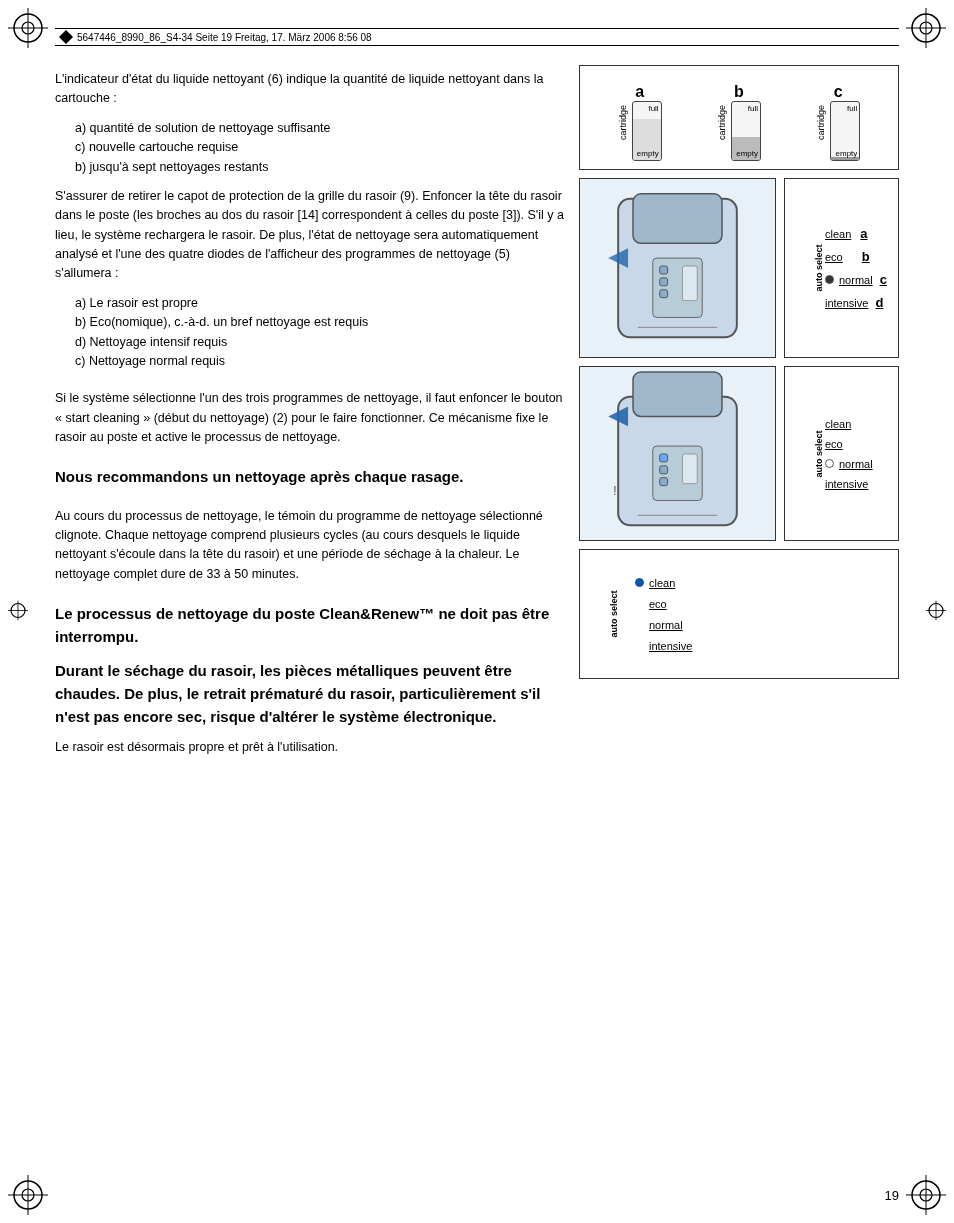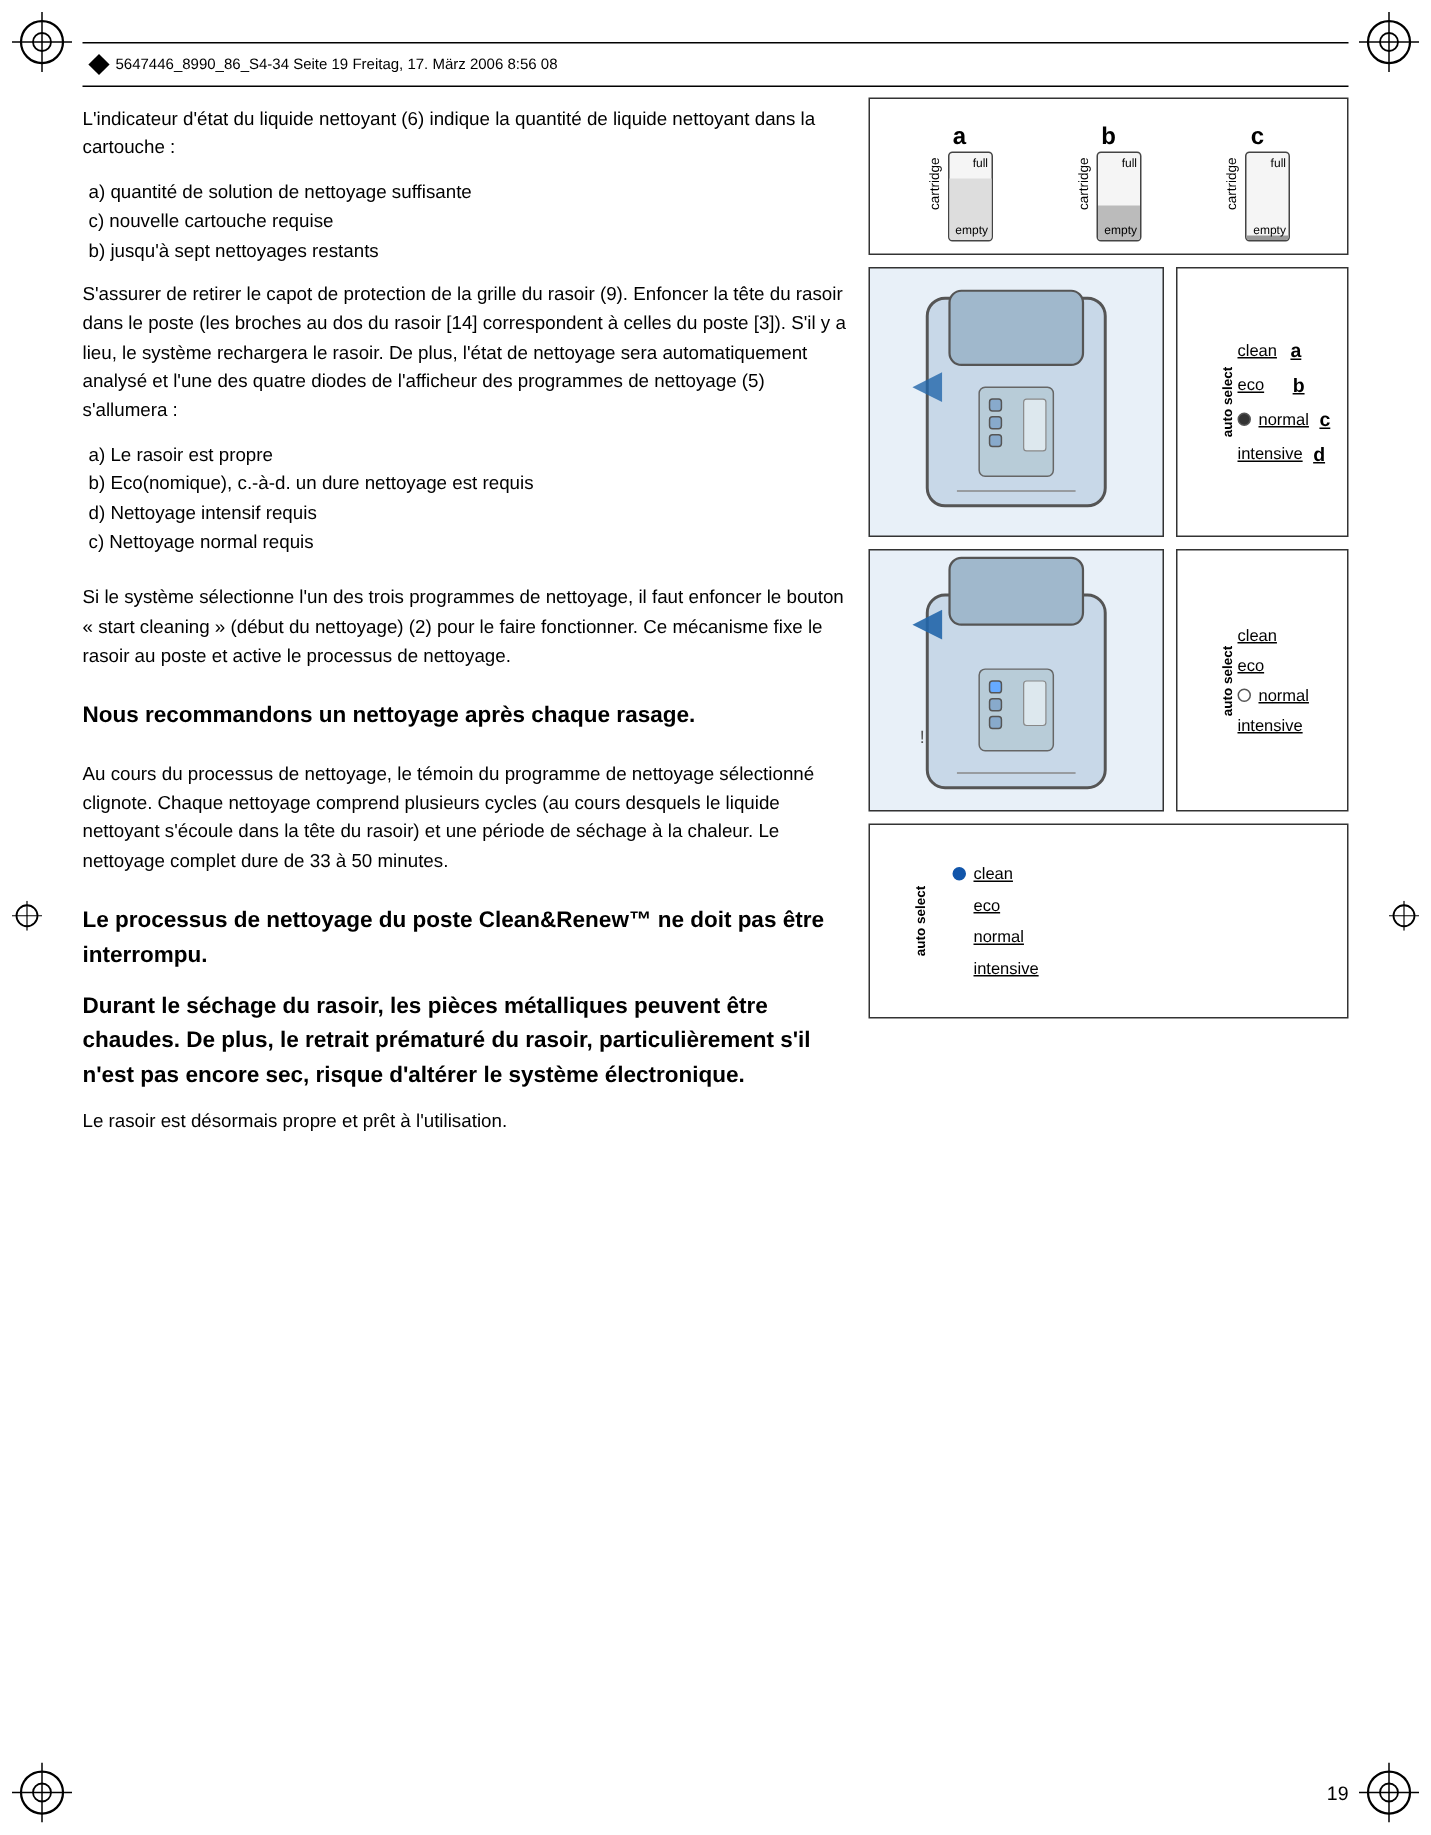--- a/index.html
+++ b/index.html
@@ -27,7 +27,7 @@
       top: 28px;
       left: 55px;
       right: 55px;
-      height: 30px;
+      height: 18px;
       border-top: 1px solid #000;
       border-bottom: 1px solid #000;
       display: flex;

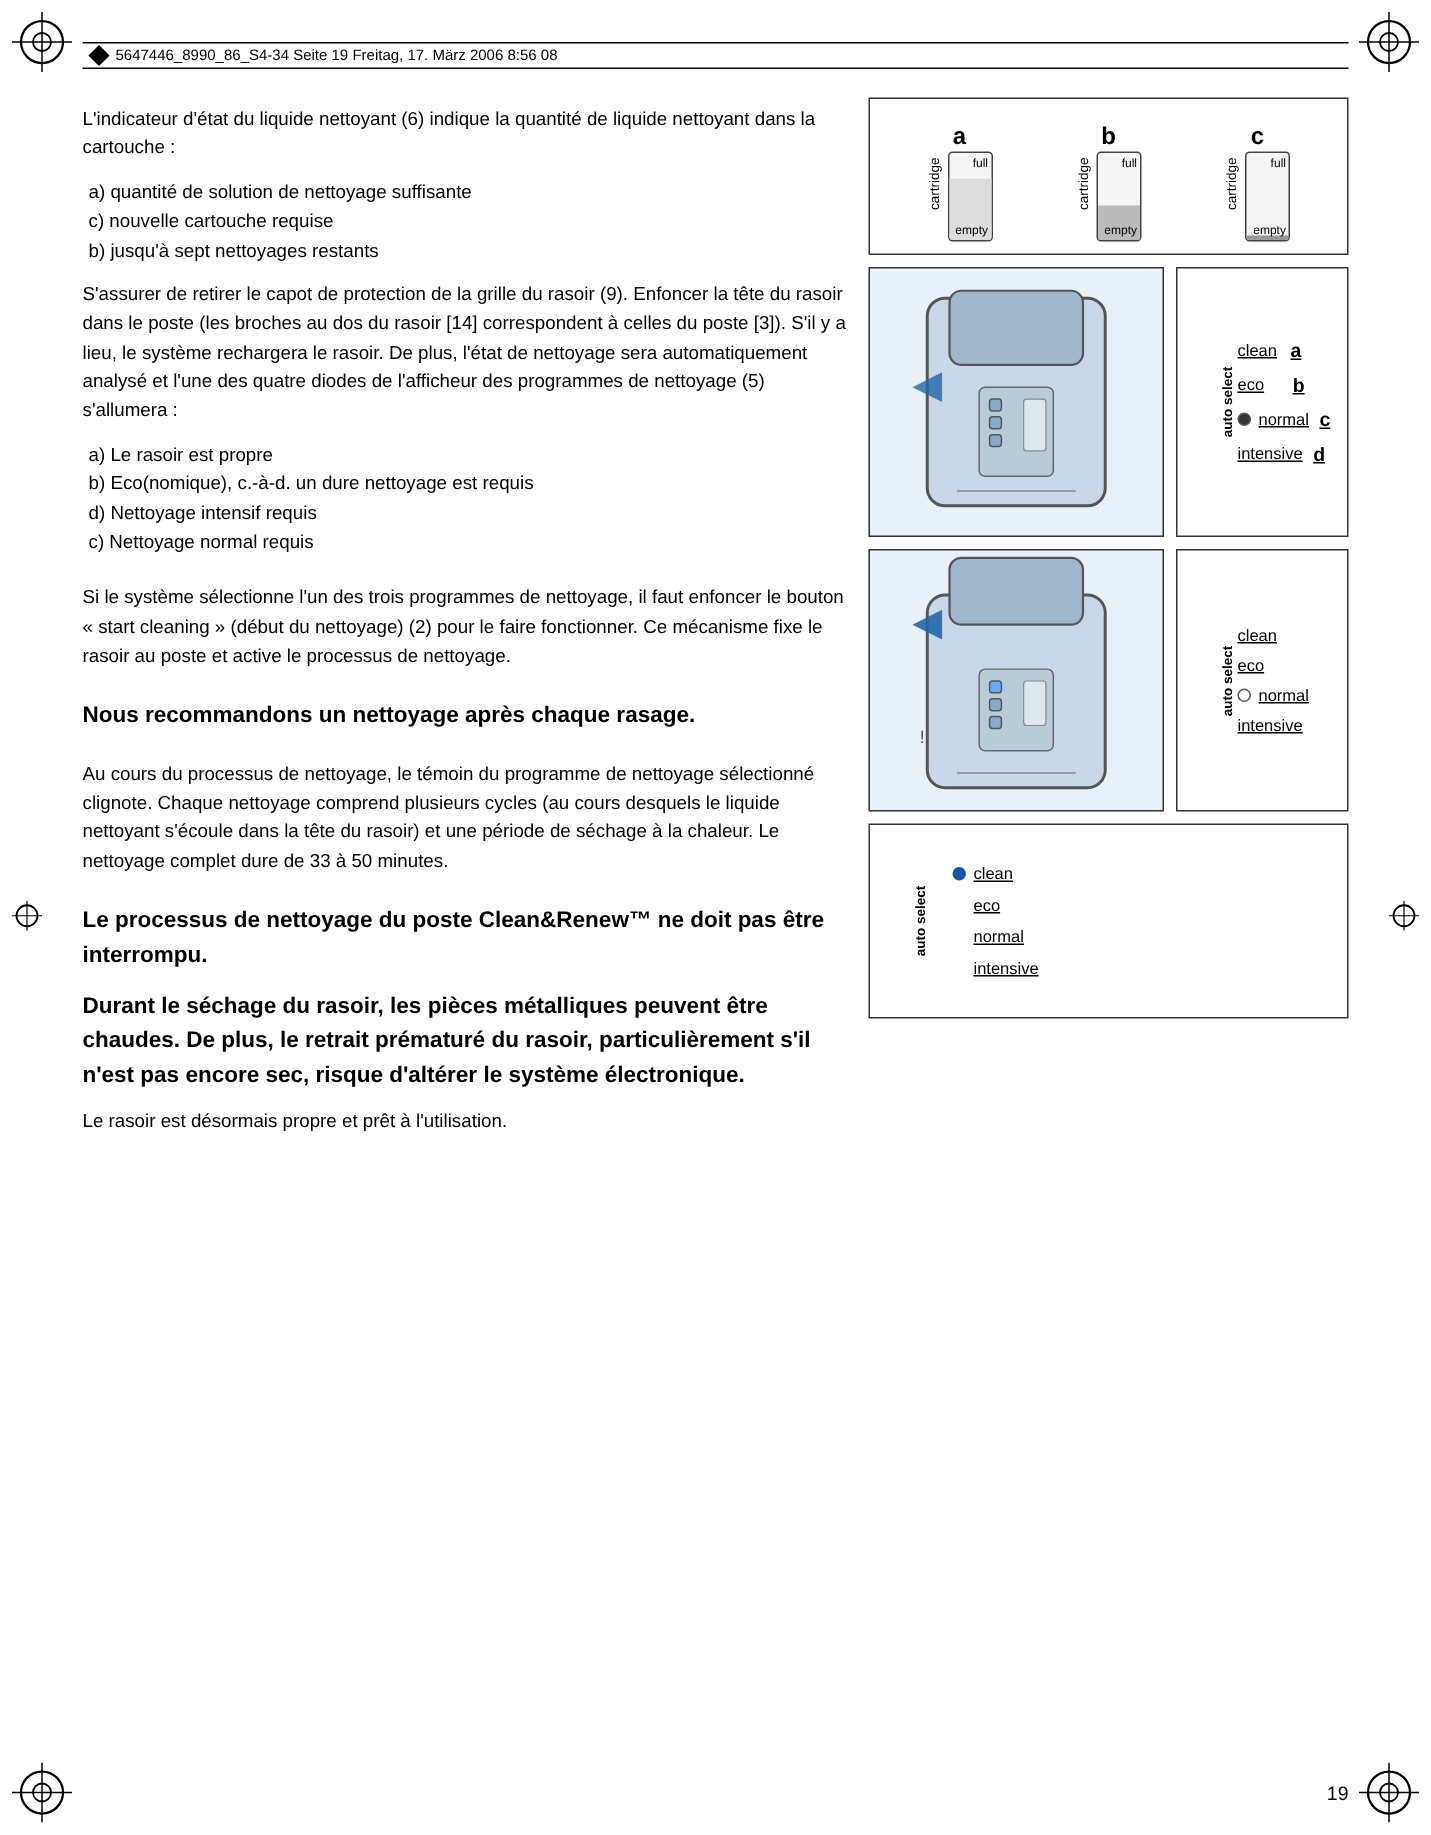--- a/index.html
+++ b/index.html
@@ -70,7 +70,7 @@
     .left-col .list-item {
       font-size: 12.5px;
       line-height: 1.55;
-      margin-left: 4px;
+      margin-left: 20px;
       display: flex;
       gap: 4px;
     }

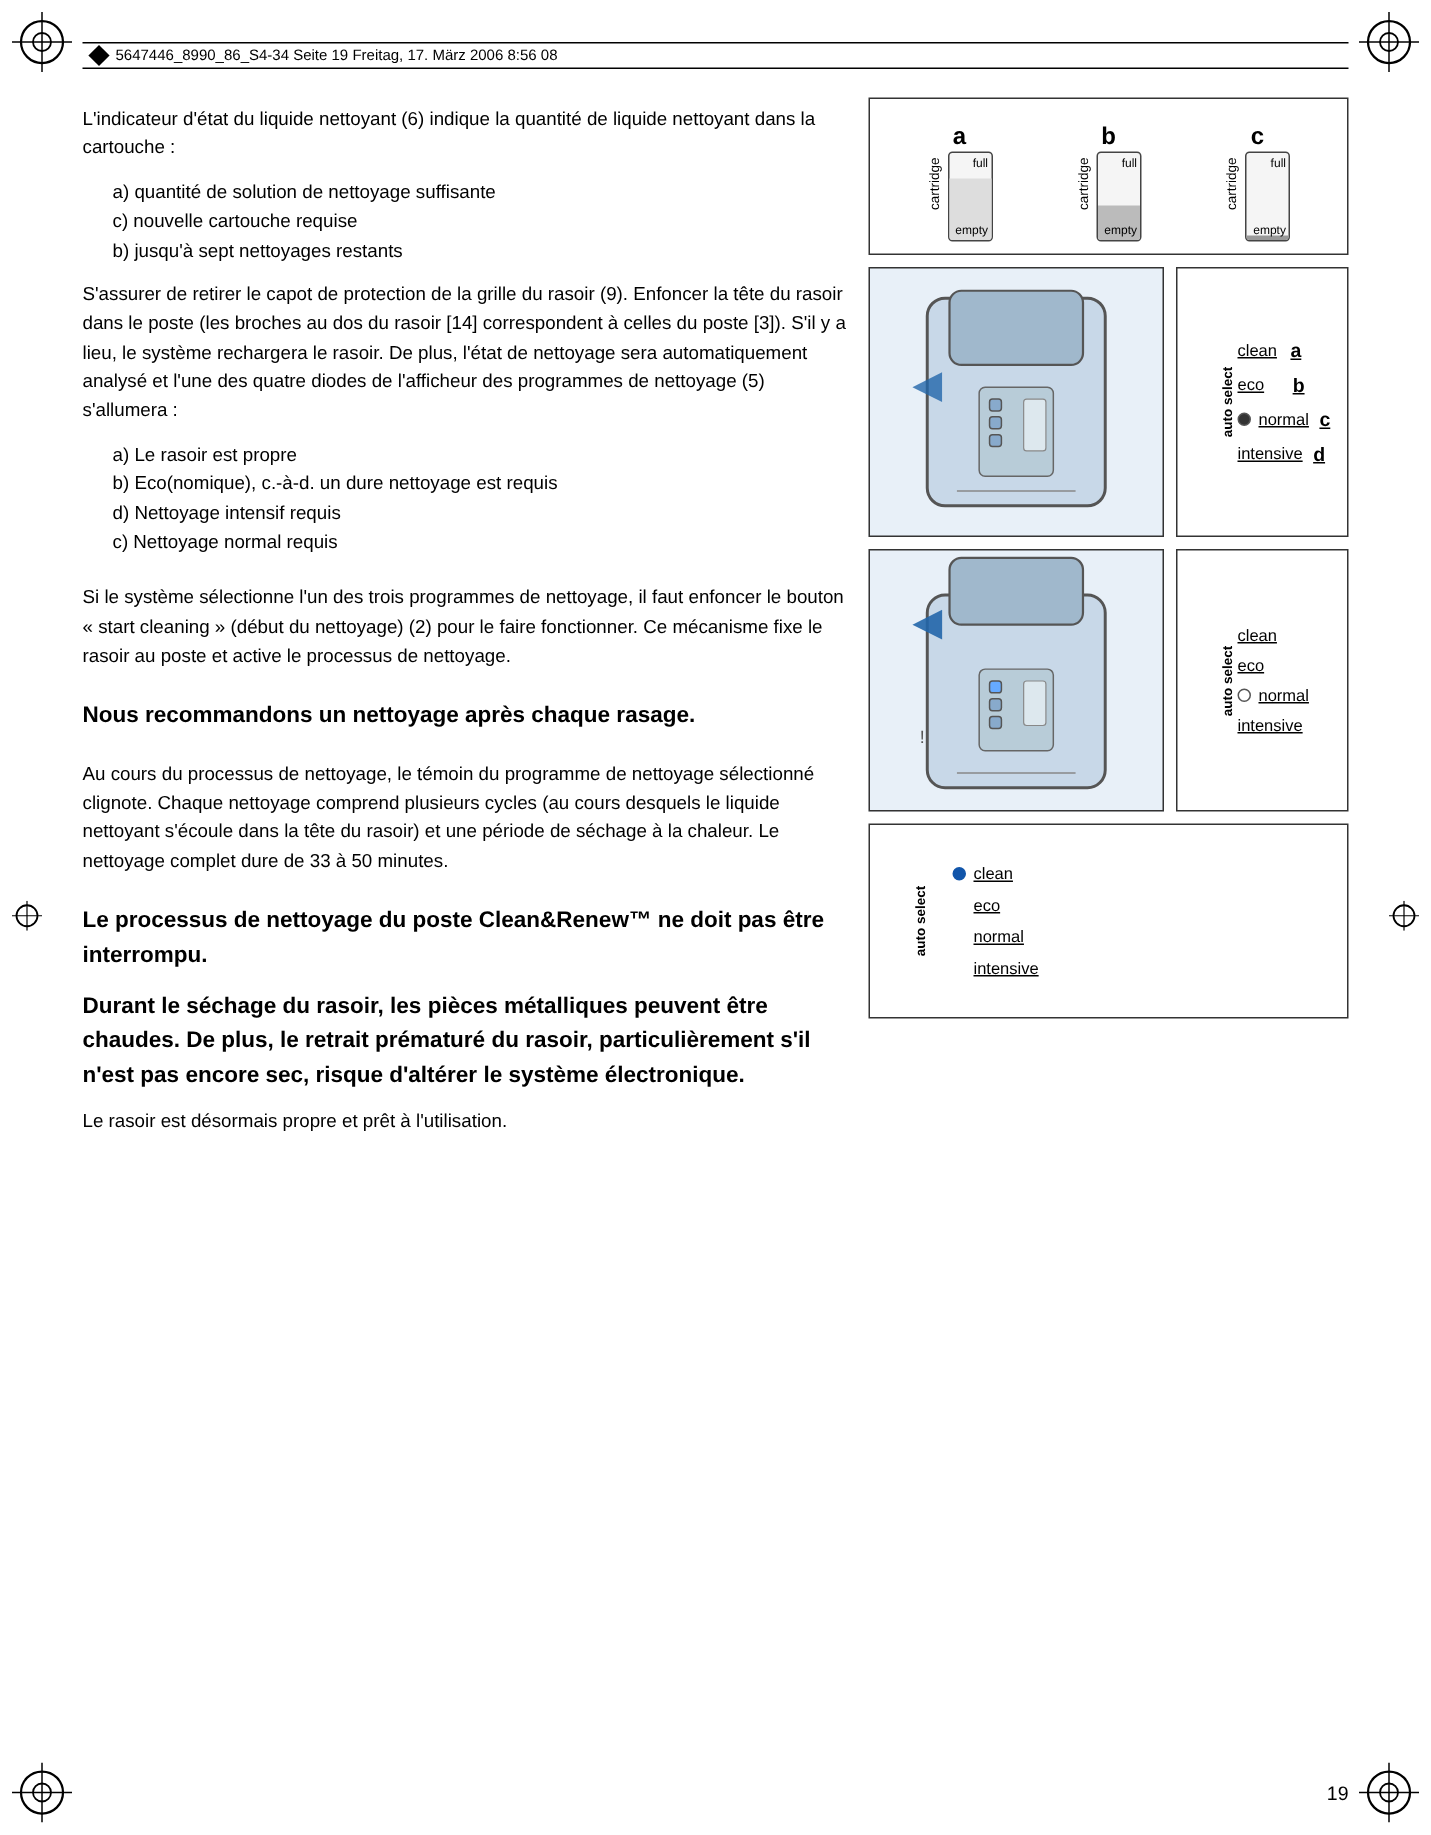--- a/index.html
+++ b/index.html
@@ -298,7 +298,7 @@
     <div class="section-gap">
       <p>S'assurer de retirer le capot de protection de la grille du rasoir (9). Enfoncer la tête du rasoir dans le poste (les broches au dos du rasoir [14] correspondent à celles du poste [3]). S'il y a lieu, le système rechargera le rasoir. De plus, l'état de nettoyage sera automatiquement analysé et l'une des quatre diodes de l'afficheur des programmes de nettoyage (5) s'allumera :</p>
       <div class="list-item">a)  Le rasoir est propre</div>
-      <div class="list-item">b)  Eco(nomique), c.-à-d. un dure nettoyage est requis</div>
+      <div class="list-item">b)  Eco(nomique), c.-à-d. un bref nettoyage est requis</div>
       <div class="list-item">d)  Nettoyage intensif requis</div>
       <div class="list-item">c)  Nettoyage normal requis</div>
     </div>

